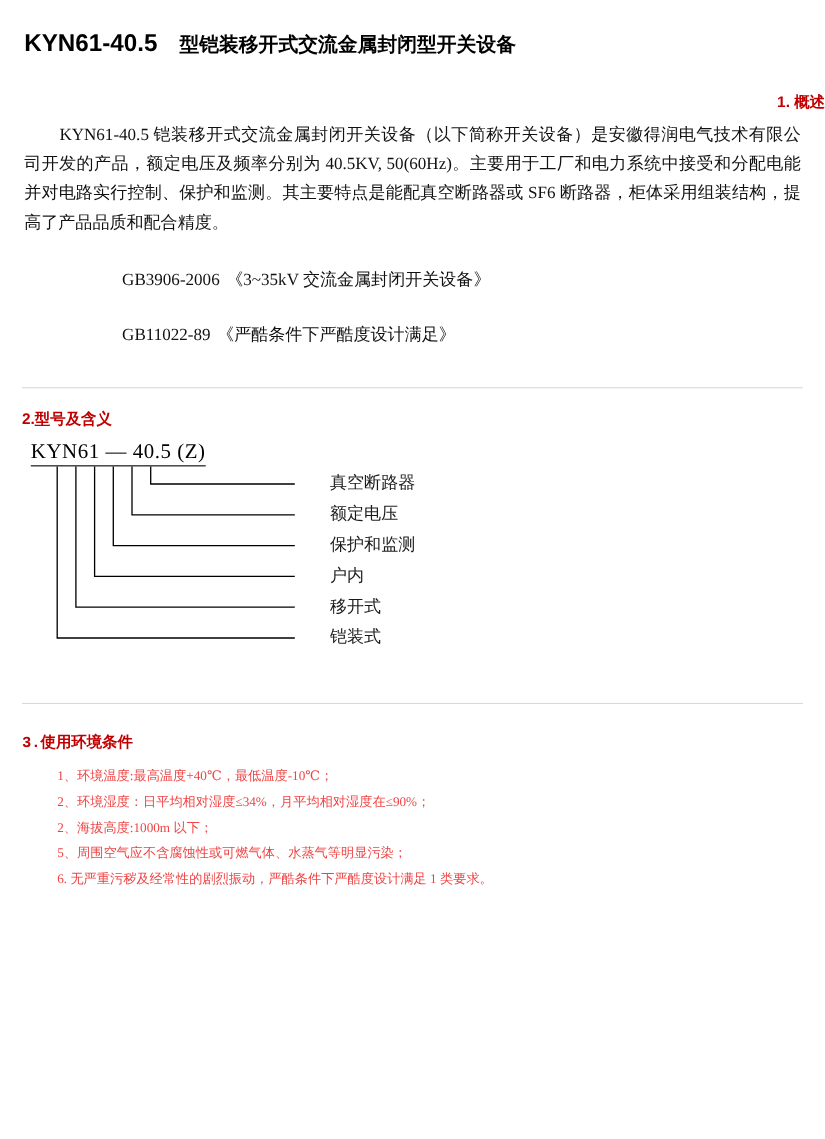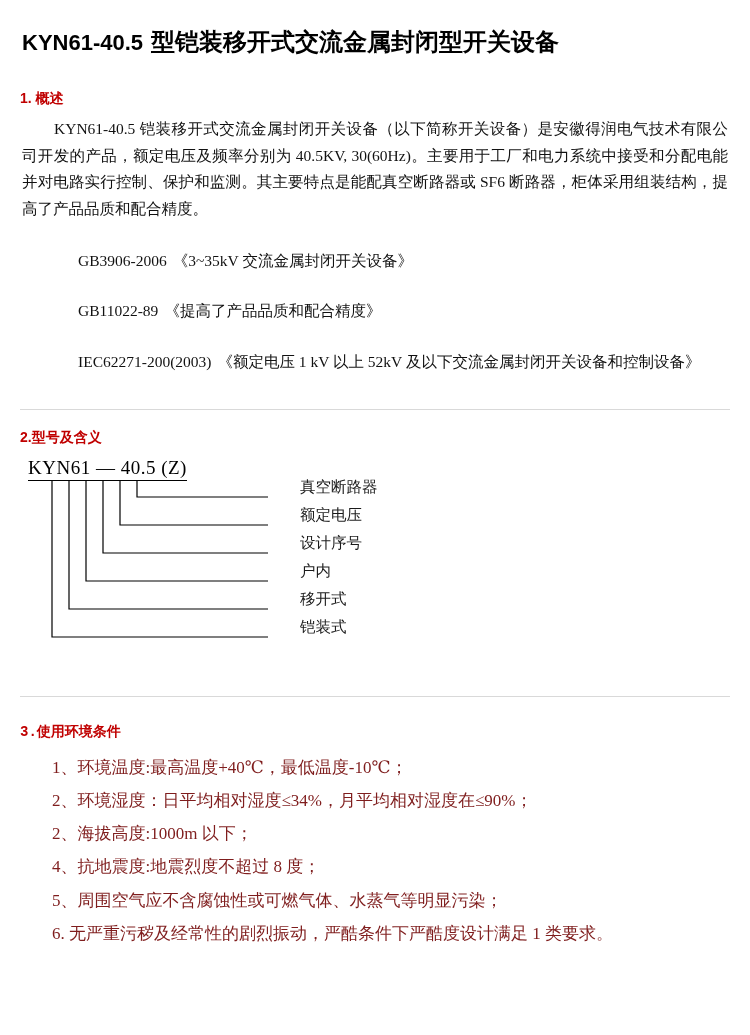--- a/index.html
+++ b/index.html
@@ -34,8 +34,8 @@
     font-size: 22px;
   }
   .doc-title .title-rest {
-    font-size: 24px;
-    margin-left: 8px;
+    font-size: 18px;
+    margin-left: 20px;
   }
   .section-heading {
     font-family: "Liberation Sans", "DejaVu Sans", sans-serif;

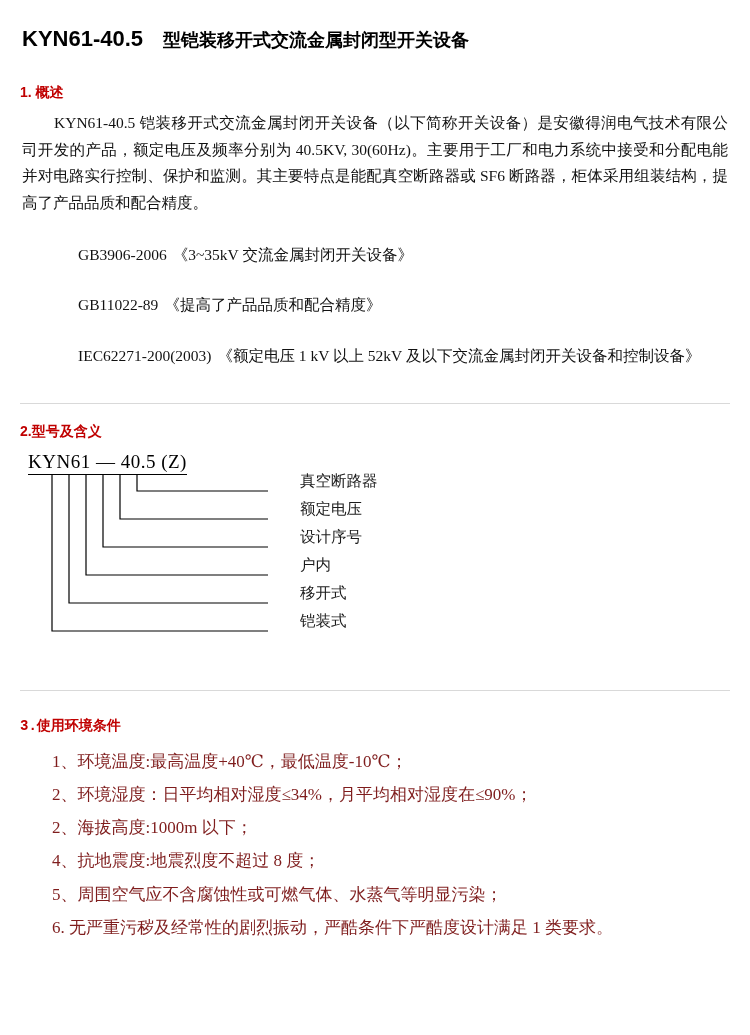--- a/index.html
+++ b/index.html
@@ -44,7 +44,7 @@
     color: #c00000;
     margin-left: 20px;
   }
-  .sec1-heading { margin-top: 32px; }
+  .sec1-heading { margin-top: 32px; text-align: right; }
   .body-text {
     font-size: 15.5px;
     line-height: 1.72;

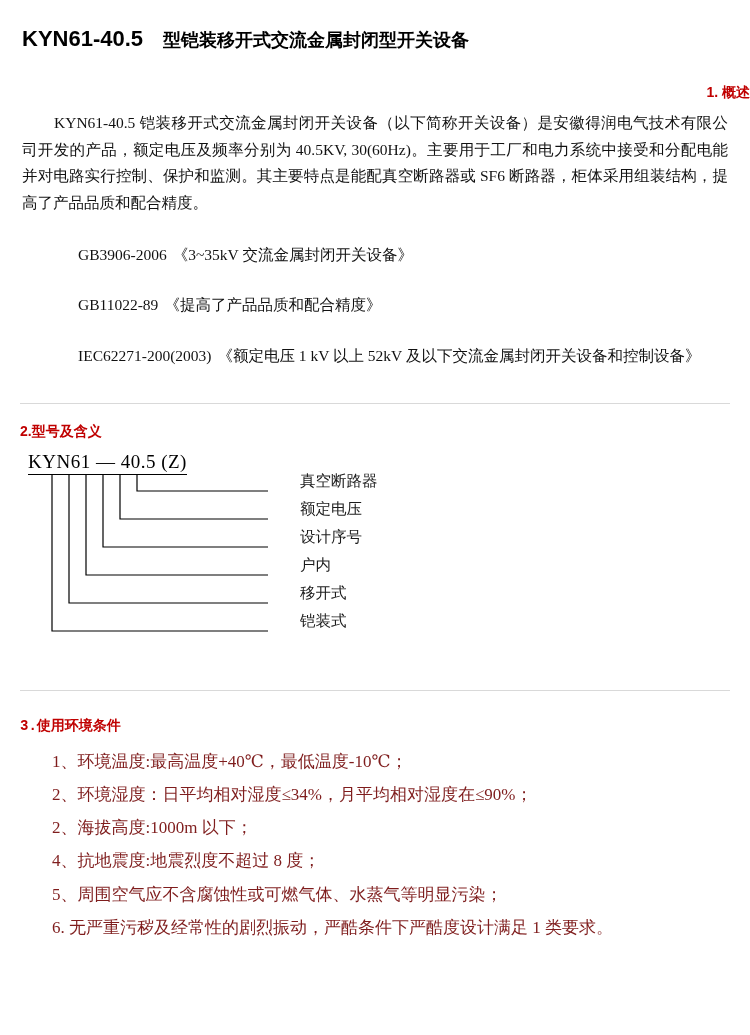--- a/index.html
+++ b/index.html
@@ -132,7 +132,7 @@
 
   <div class="section-heading sec1-heading">1. 概述</div>
 
-  <div class="body-text"><span class="indent"></span><span>KYN61-40.5 铠装移开式交流金属封闭开关设备（以下简称开关设备）是安徽得润电气技术有限公司开发的产品，额定电压及频率分别为 40.5KV, 30(60Hz)。主要用于工厂和电力系统中接受和分配电能并对电路实行控制、保护和监测。其主要特点是能配真空断路器或 SF6 断路器，柜体采用组装结构，提高了产品品质和配合精度。</span></div>
+  <div class="body-text"><span class="indent"></span><span>KYN61-40.5 铠装移开式交流金属封闭开关设备（以下简称开关设备）是安徽得润电气技术有限公司开发的产品，额定电压及频率分别为 40.5KV, 50(60Hz)。主要用于工厂和电力系统中接受和分配电能并对电路实行控制、保护和监测。其主要特点是能配真空断路器或 SF6 断路器，柜体采用组装结构，提高了产品品质和配合精度。</span></div>
 
   <div class="std-block">
     <div class="std-line">

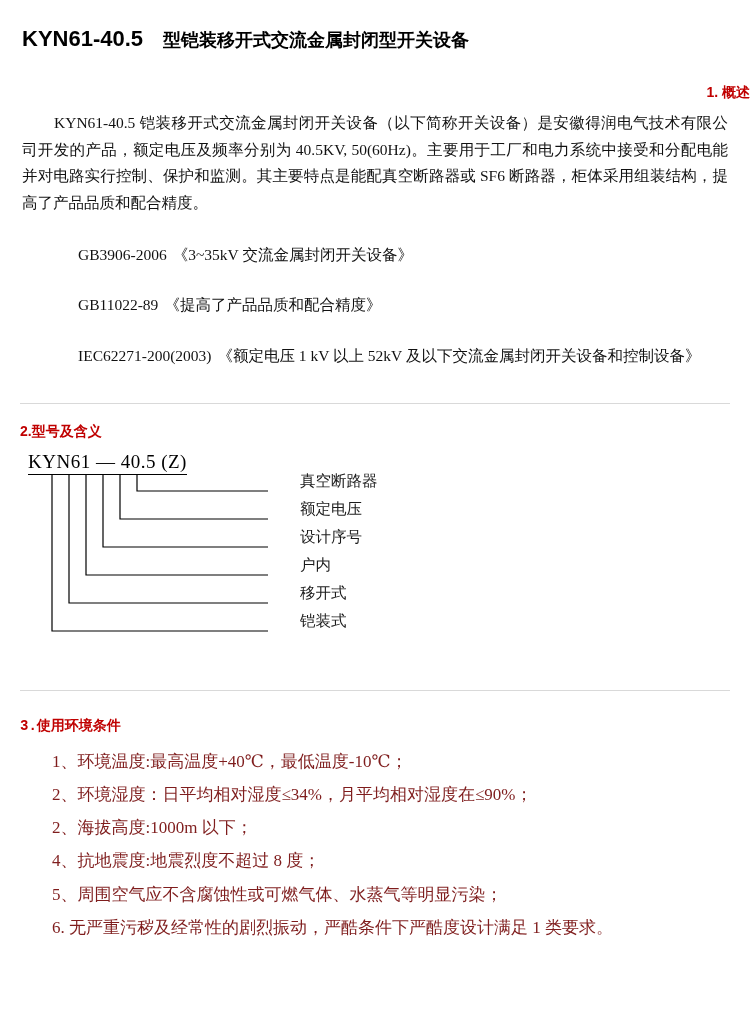--- a/index.html
+++ b/index.html
@@ -67,6 +67,7 @@
   }
   .std-line {
     margin-bottom: 26px;
+    margin-left: 33px;
   }
   .std-line:last-child { margin-bottom: 0; }
   .std-code { margin-right: 6px; }

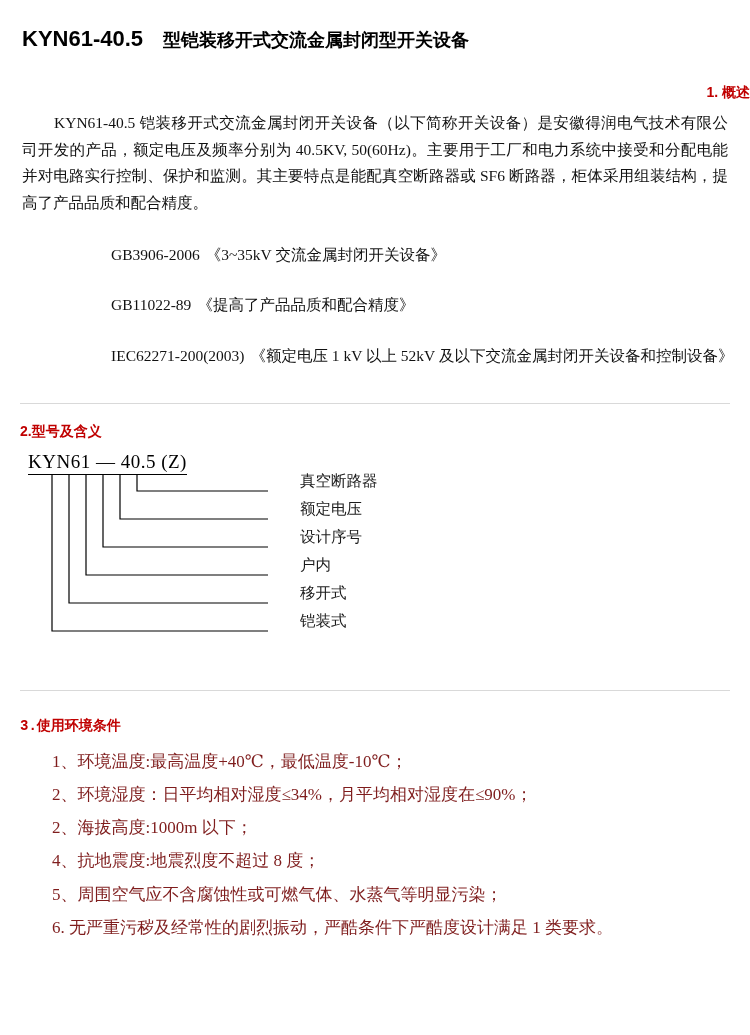--- a/index.html
+++ b/index.html
@@ -140,7 +140,7 @@
       <span class="std-code">GB3906-2006</span><span>《3~35kV 交流金属封闭开关设备》</span>
     </div>
     <div class="std-line">
-      <span class="std-code">GB11022-89</span><span>《提高了产品品质和配合精度》</span>
+      <span class="std-code">GB11022-89</span><span>《严酷条件下严酷度设计满足》</span>
     </div>
     <div class="std-line">
       <span class="std-code">IEC62271-200(2003)</span><span>《额定电压 1 kV 以上 52kV 及以下交流金属封闭开关设备和控制设备》</span>

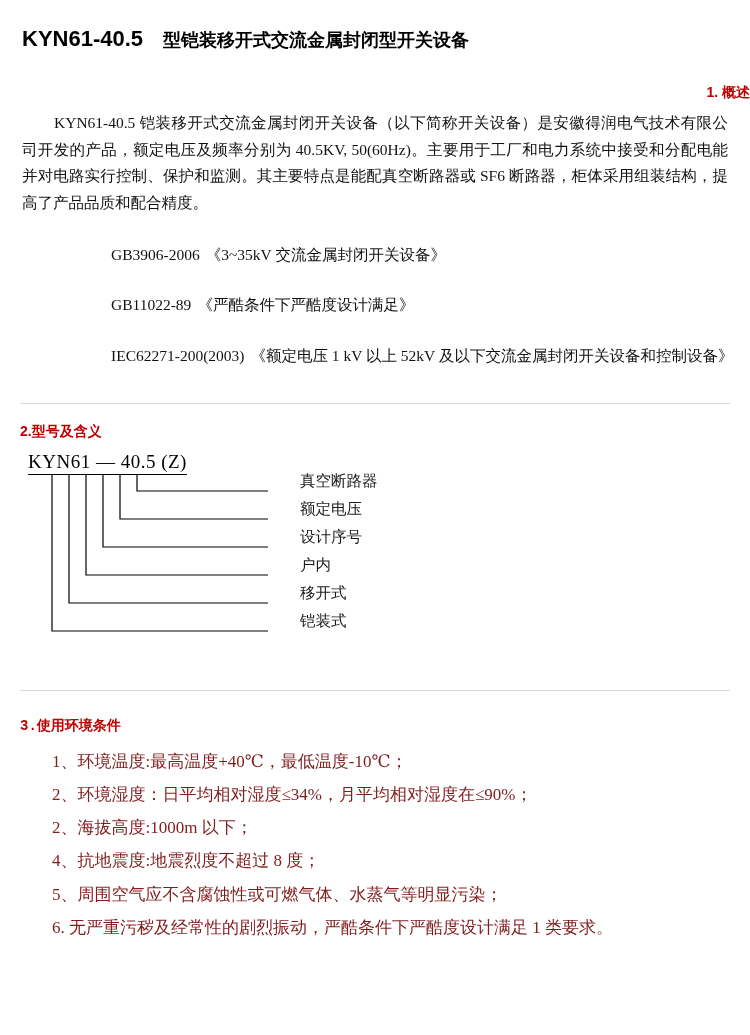--- a/index.html
+++ b/index.html
@@ -142,9 +142,6 @@
     <div class="std-line">
       <span class="std-code">GB11022-89</span><span>《严酷条件下严酷度设计满足》</span>
     </div>
-    <div class="std-line">
-      <span class="std-code">IEC62271-200(2003)</span><span>《额定电压 1 kV 以上 52kV 及以下交流金属封闭开关设备和控制设备》</span>
-    </div>
   </div>
 
   <div class="divider"></div>

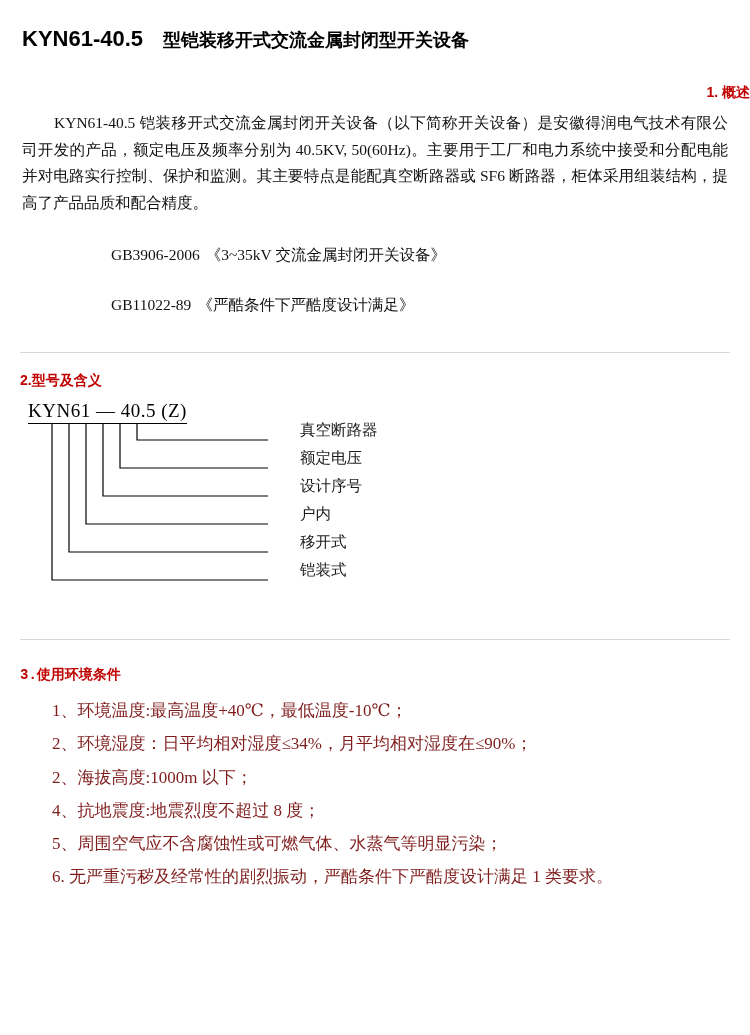--- a/index.html
+++ b/index.html
@@ -104,7 +104,7 @@
   .model-labels {
     position: absolute;
     left: 300px;
-    top: 16px;
+    top: 26px;
     font-size: 15.5px;
     line-height: 1.0;
   }

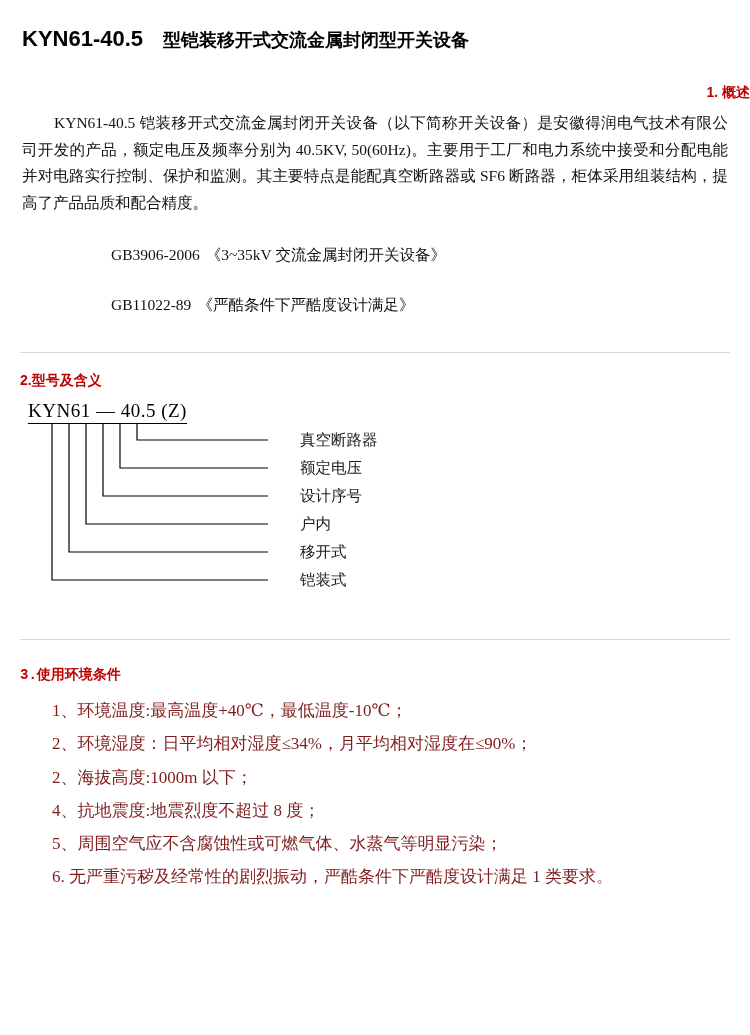--- a/index.html
+++ b/index.html
@@ -171,7 +171,7 @@
     <div class="model-labels">
       <div>真空断路器</div>
       <div>额定电压</div>
-      <div>设计序号</div>
+      <div>保护和监测</div>
       <div>户内</div>
       <div>移开式</div>
       <div>铠装式</div>

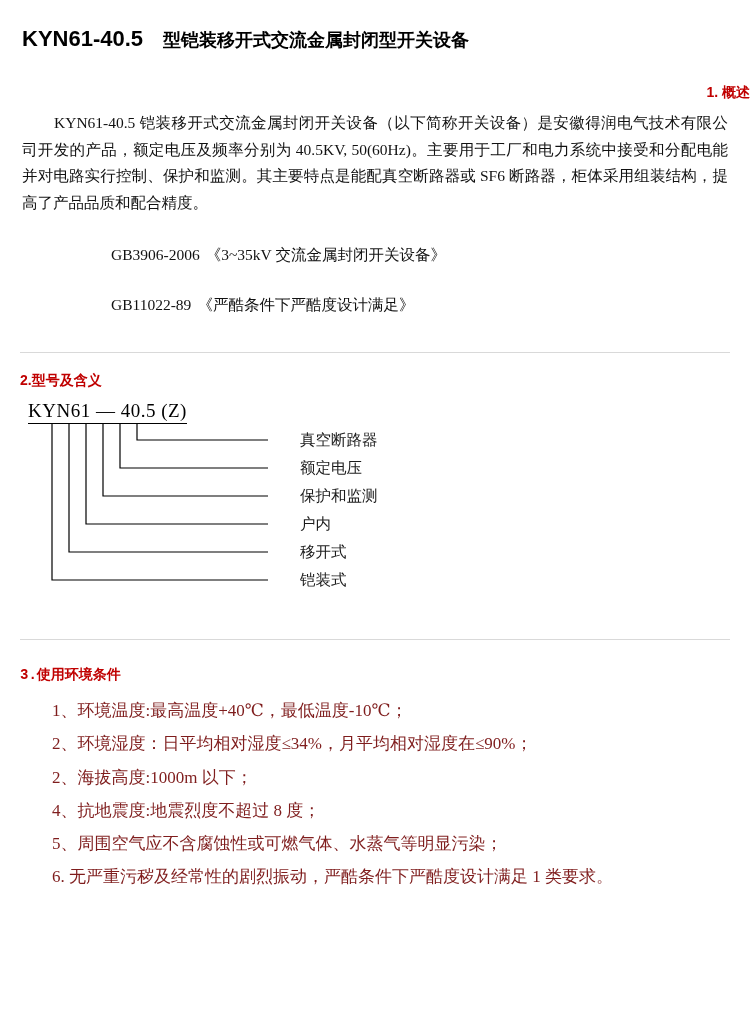--- a/index.html
+++ b/index.html
@@ -116,9 +116,9 @@
   .sec3-heading { margin-top: 26px; font-family: Liberation Mono, monospace; }
   .env-list {
     margin: 10px 0 0 52px;
-    font-size: 17px;
+    font-size: 12px;
     line-height: 1.95;
-    color: #7f1d1d;
+    color: #ef4444;
   }
   .env-list div { white-space: nowrap; }
 </style>

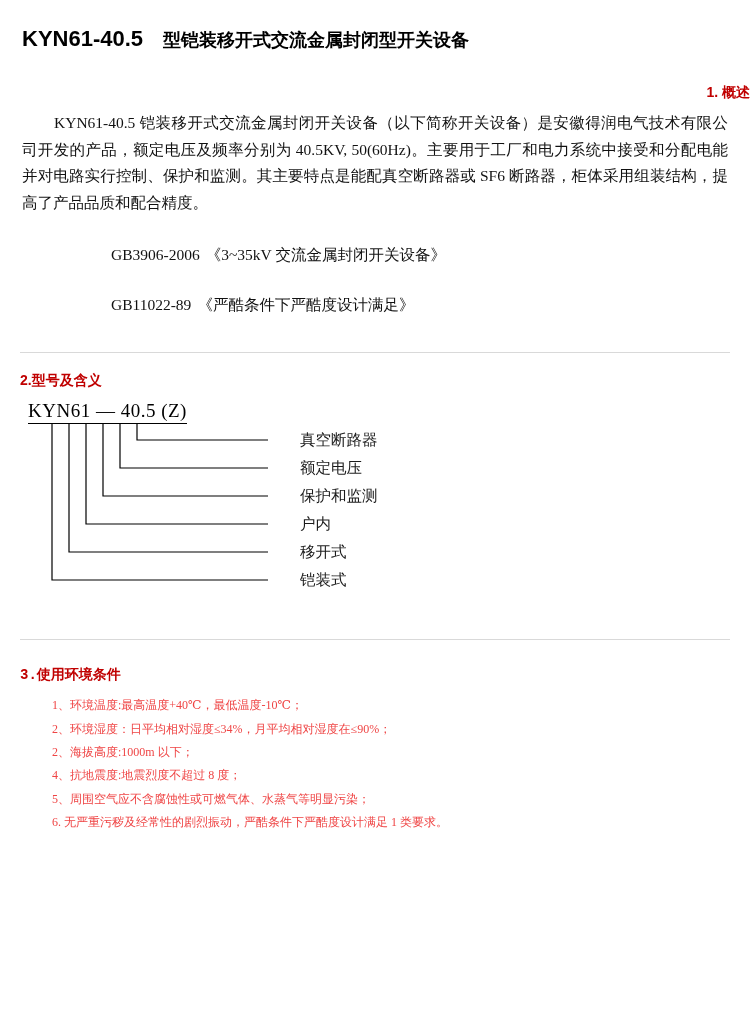--- a/index.html
+++ b/index.html
@@ -186,7 +186,6 @@
     <div>1、环境温度:最高温度+40℃，最低温度-10℃；</div>
     <div>2、环境湿度：日平均相对湿度≤34%，月平均相对湿度在≤90%；</div>
     <div>2、海拔高度:1000m 以下；</div>
-    <div>4、抗地震度:地震烈度不超过 8 度；</div>
     <div>5、周围空气应不含腐蚀性或可燃气体、水蒸气等明显污染；</div>
     <div>6. 无严重污秽及经常性的剧烈振动，严酷条件下严酷度设计满足 1 类要求。</div>
   </div>

